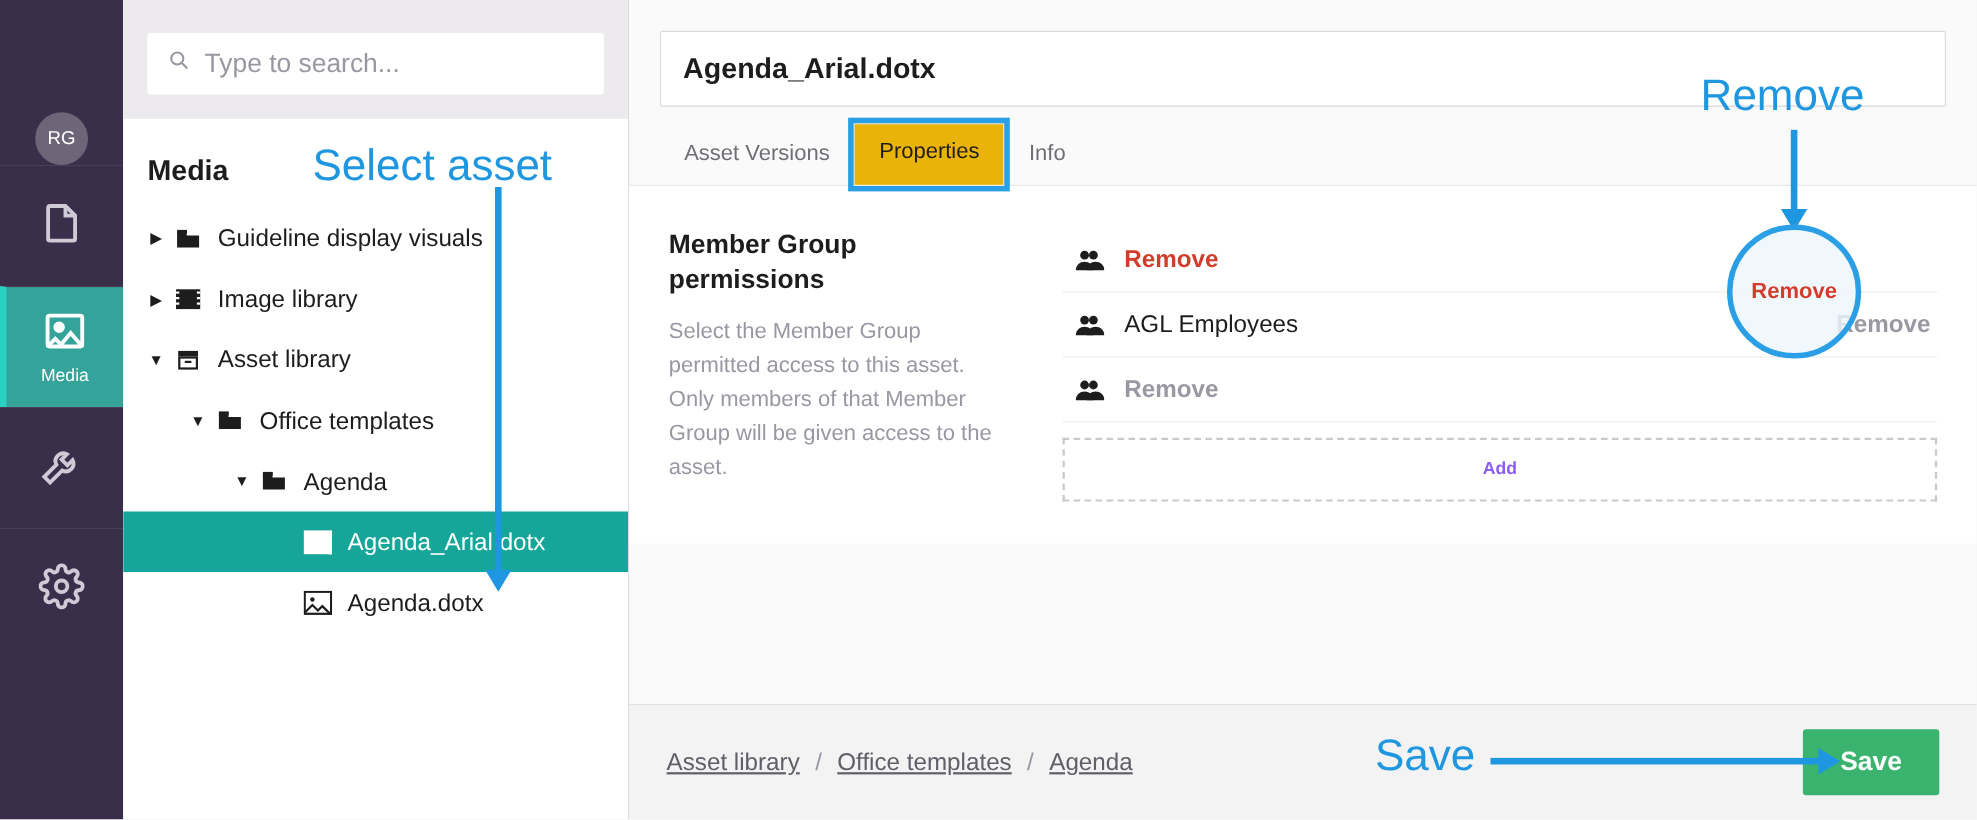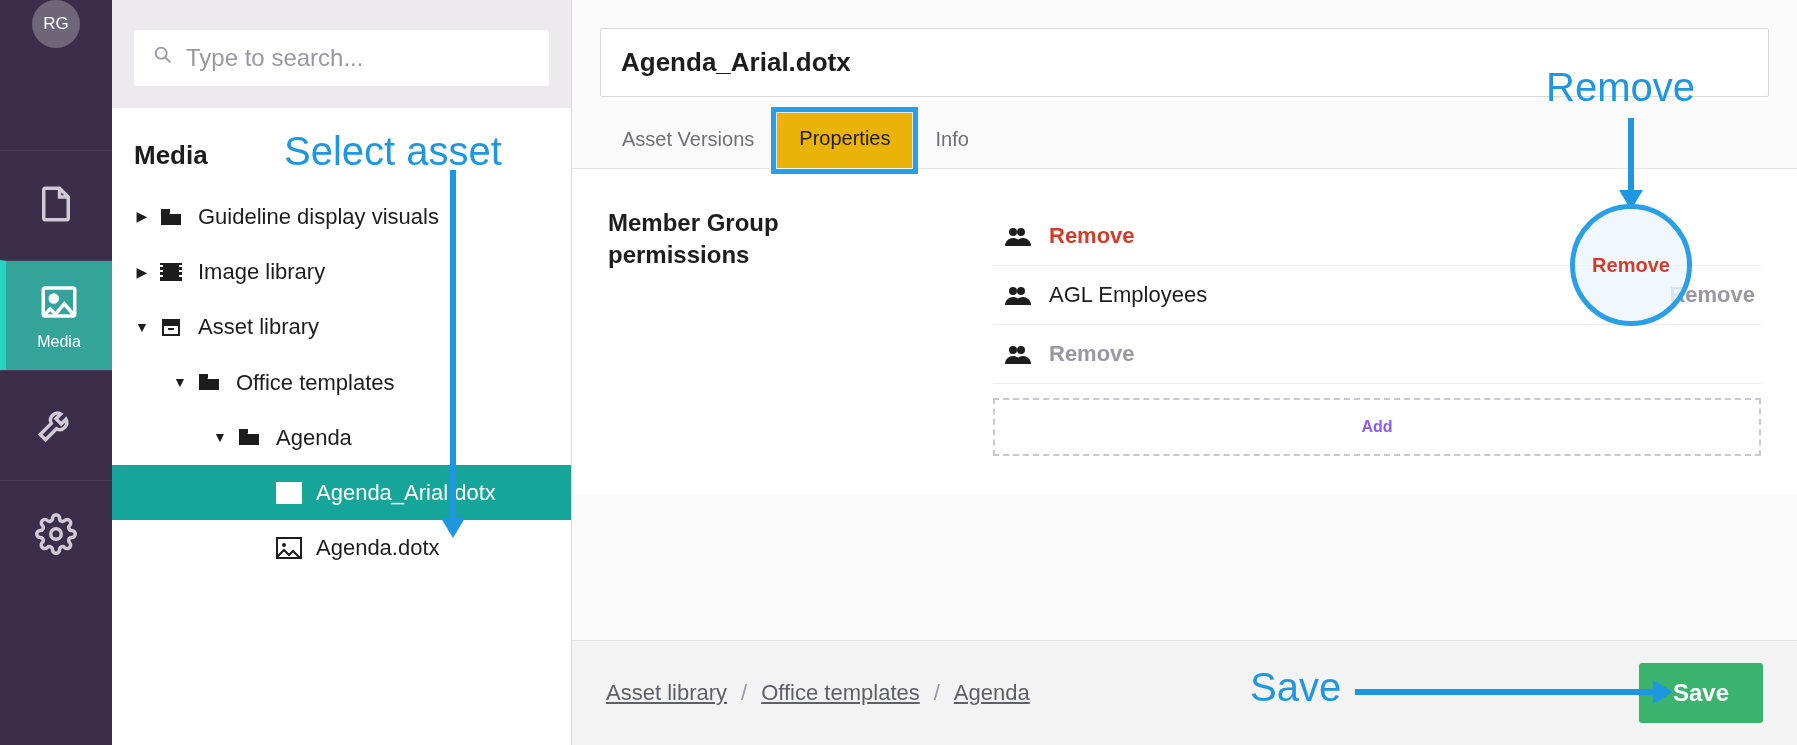--- a/index.html
+++ b/index.html
@@ -27,7 +27,7 @@
   .sidenav .avatar-wrap {
     height: 150px;
     display: flex;
-    align-items: flex-start;
+    align-items: flex-end;
     justify-content: center;
   }
   .avatar {

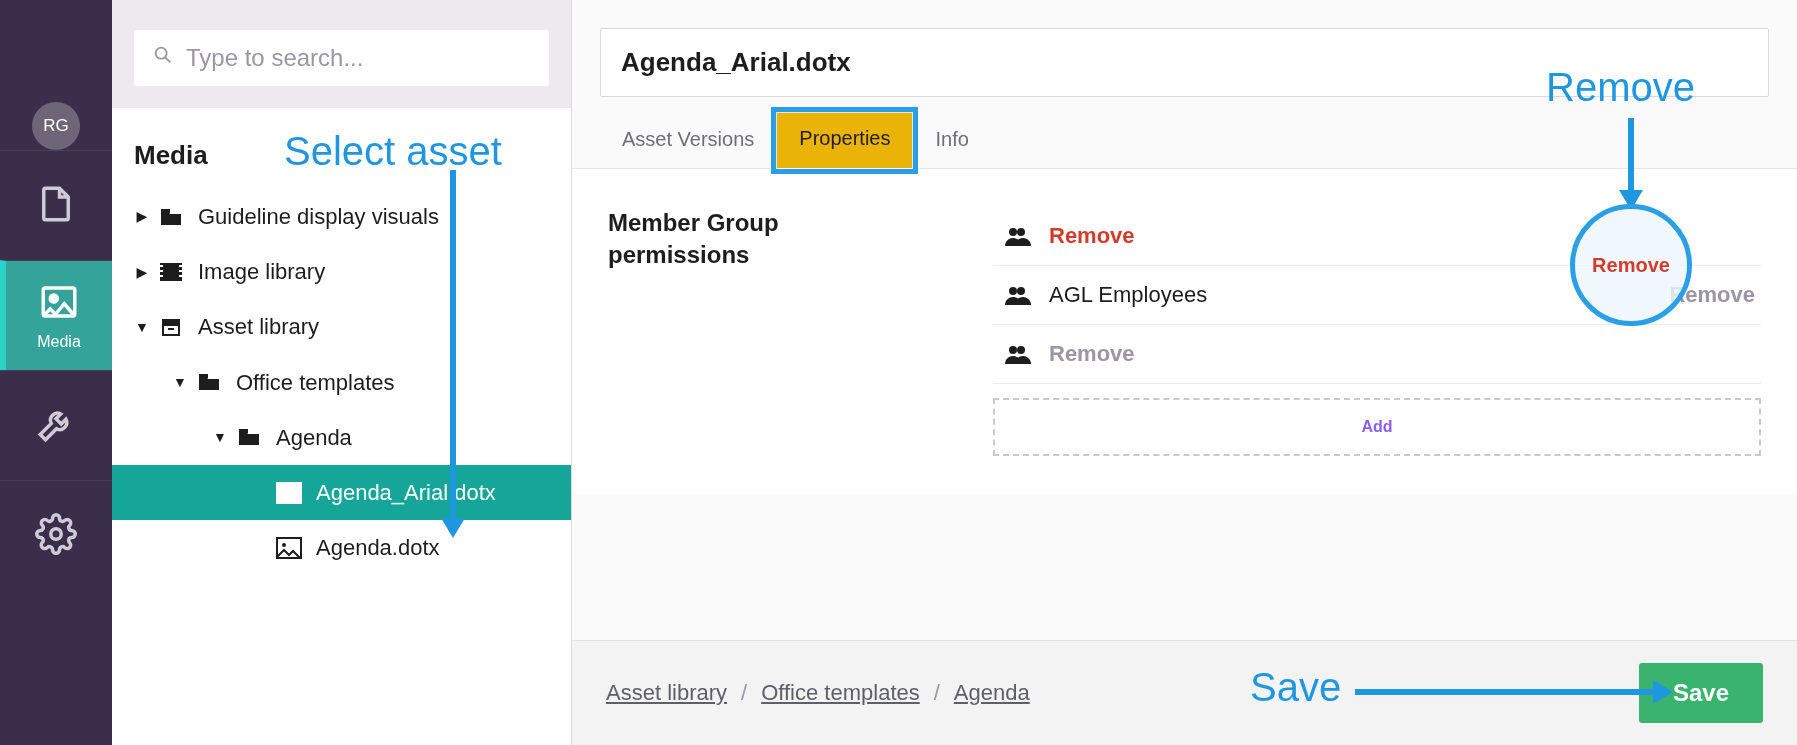--- a/index.html
+++ b/index.html
@@ -96,7 +96,7 @@
   }
   .tab.highlight { outline: 5px solid #2b9fe6; outline-offset: 0; background:#eab308; }
 
-  .panel-body { padding: 38px 36px; display: flex; gap: 75px; background:#fff; }
+  .panel-body { padding: 38px 36px; display: flex; gap: 48px; background:#fff; }
   .perm-label-col { width: 310px; }
   .perm-title { font-size: 24px; font-weight: 700; color: #1d1d1d; line-height: 1.35; }
   .perm-desc { font-size: 20px; color: #9a96a2; margin-top: 14px; line-height: 1.55; }

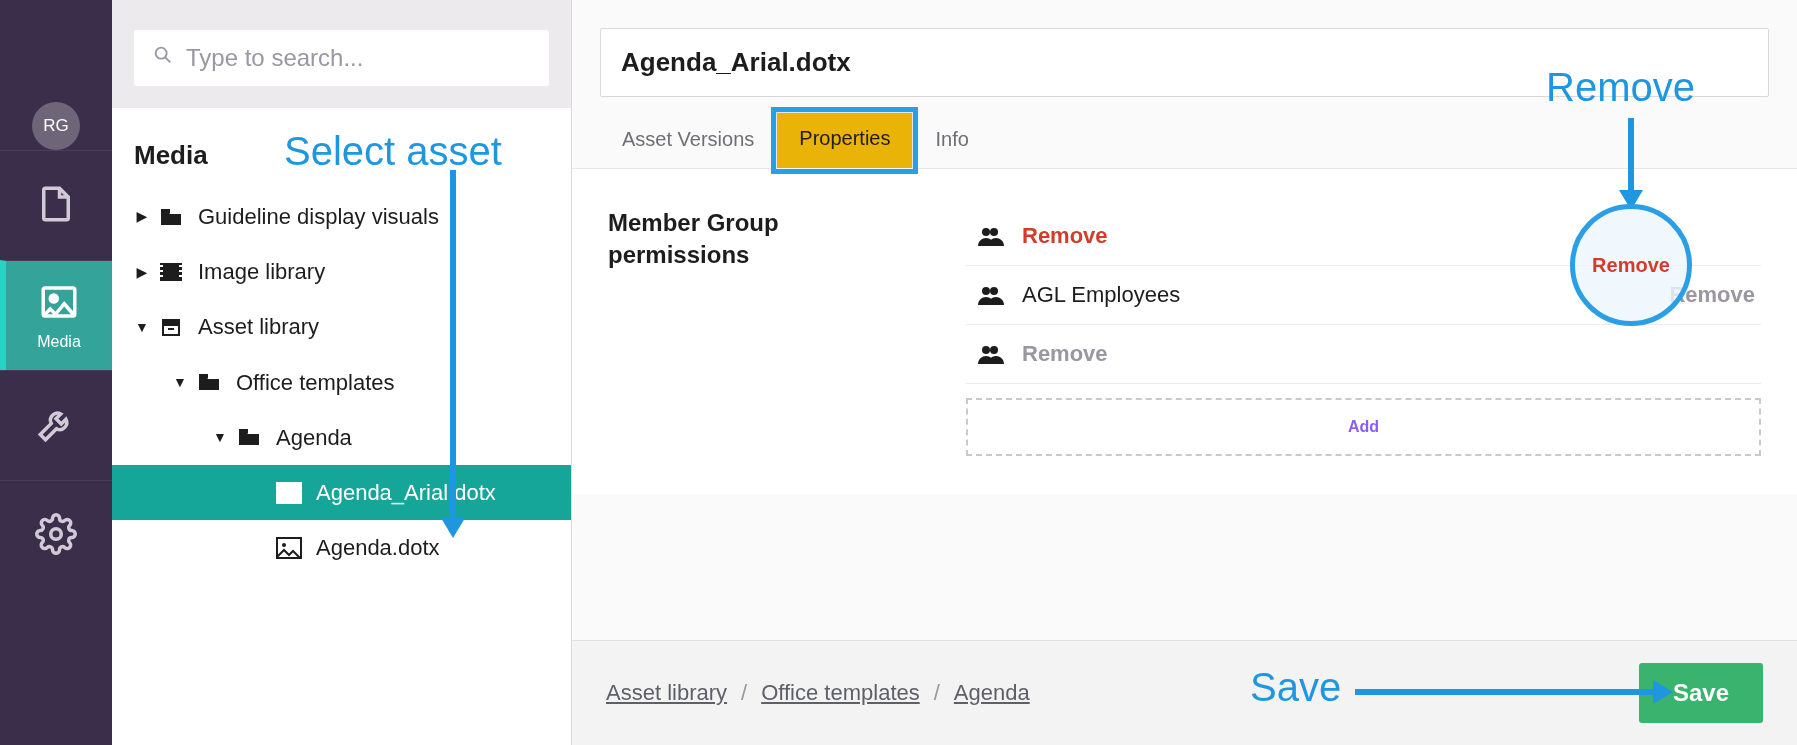--- a/index.html
+++ b/index.html
@@ -305,6 +305,7 @@
     <div class="panel-body">
       <div class="perm-label-col">
         <div class="perm-title">Member Group permissions</div>
+        <div class="perm-desc">Select the Member Group permitted access to this asset. Only members of that Member Group will be given access to the asset.</div>
       </div>
       <div class="perm-list">
         <div class="perm-row">

